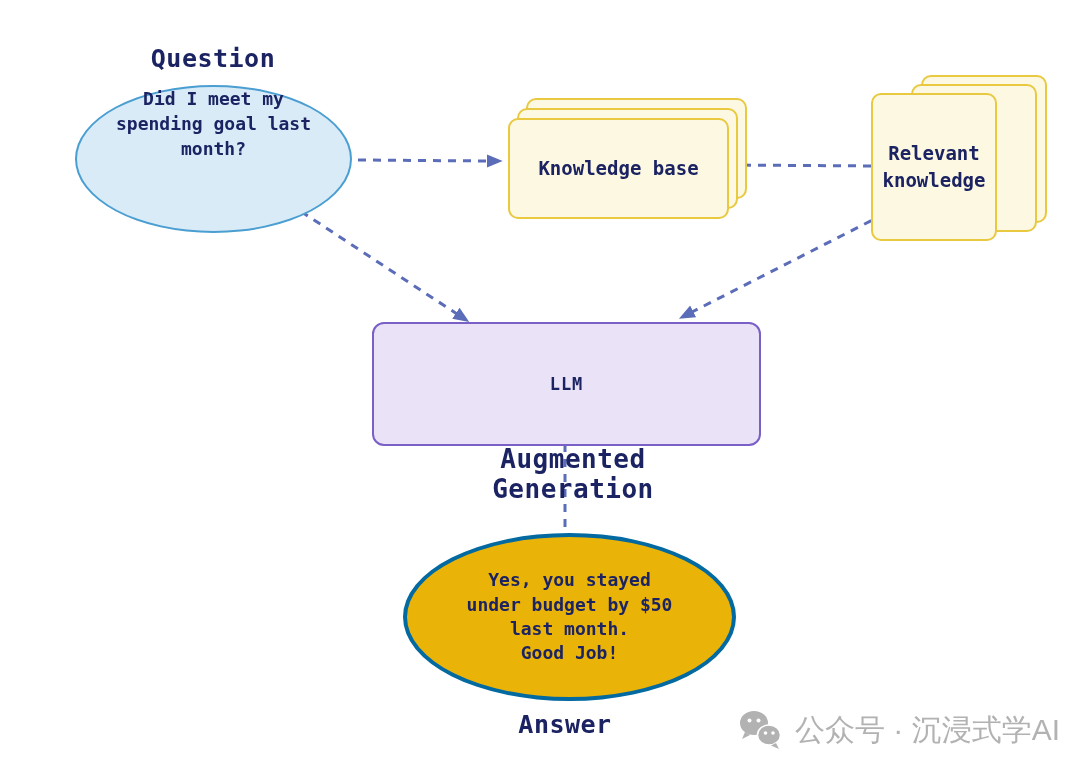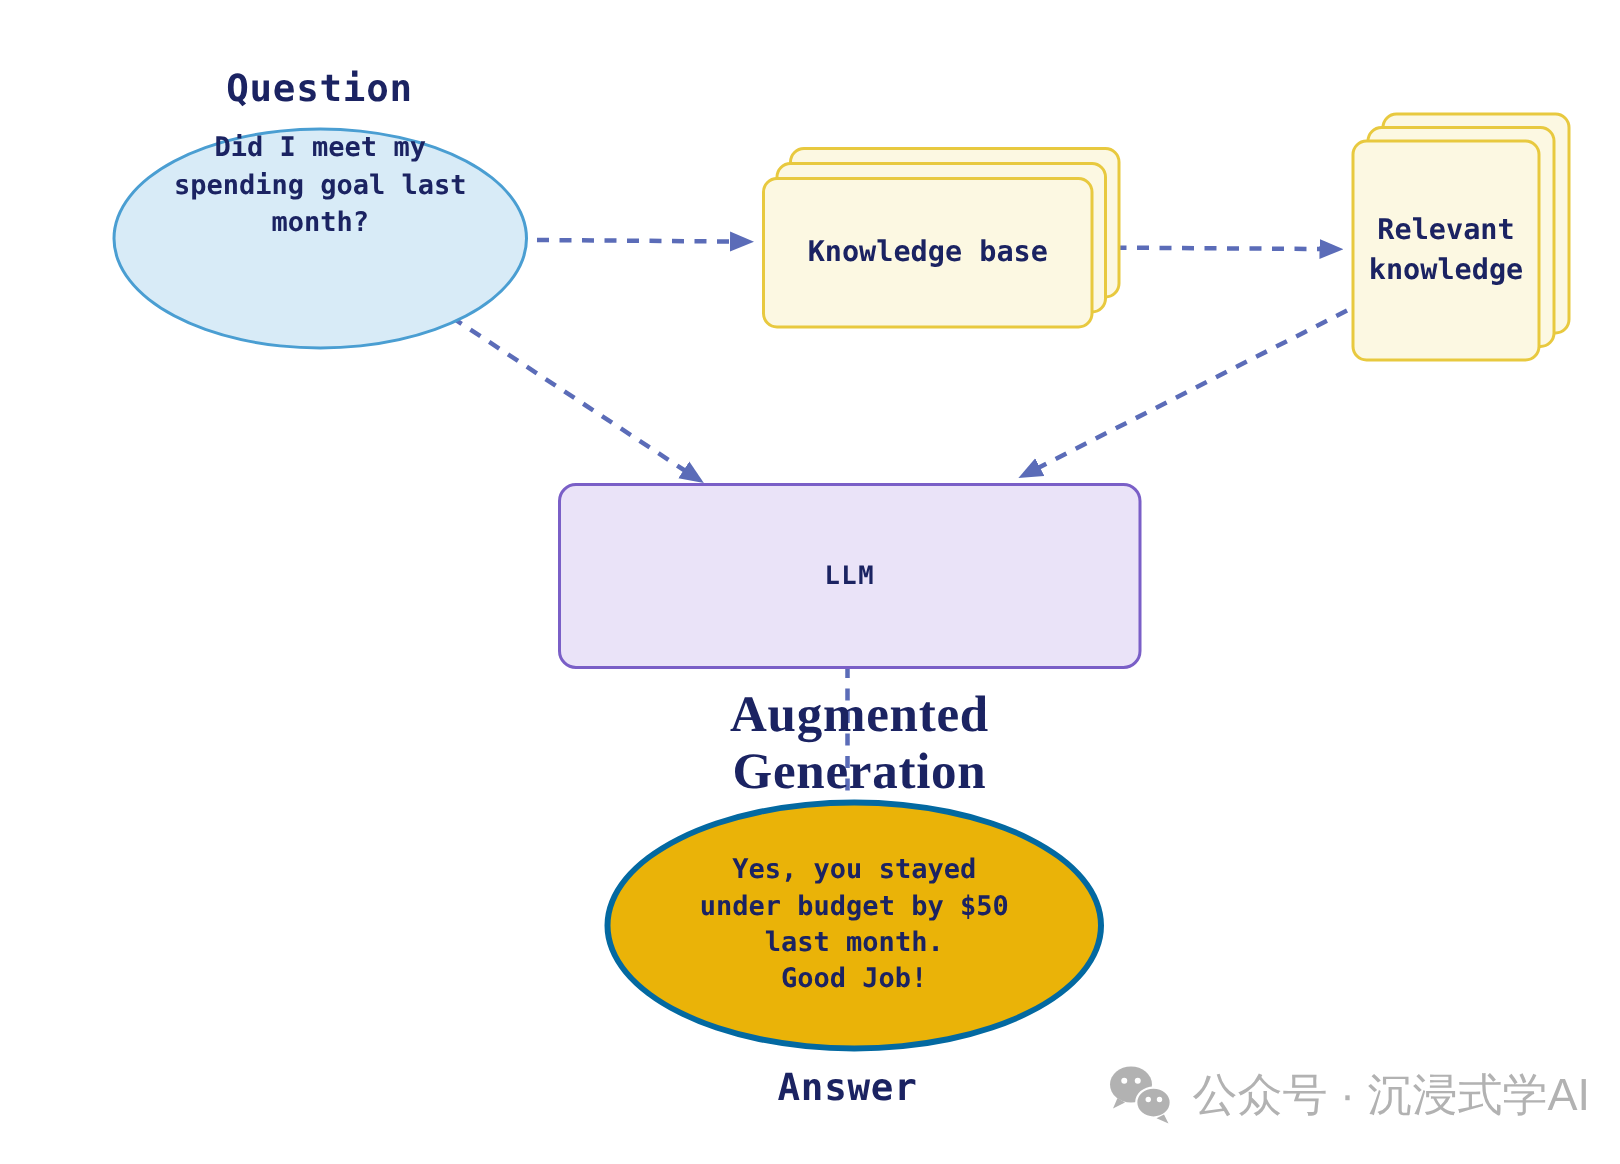--- a/index.html
+++ b/index.html
@@ -128,7 +128,7 @@
 
   <div class="card rk-card" style="left:896px; top:75px;"></div>
   <div class="card rk-card" style="left:886px; top:84px;"></div>
-  <div class="card rk-card" style="left:876px; top:93px;">
+  <div class="card rk-card" style="left:846px; top:93px;">
     <div class="node-text">Relevant
 knowledge</div>
   </div>

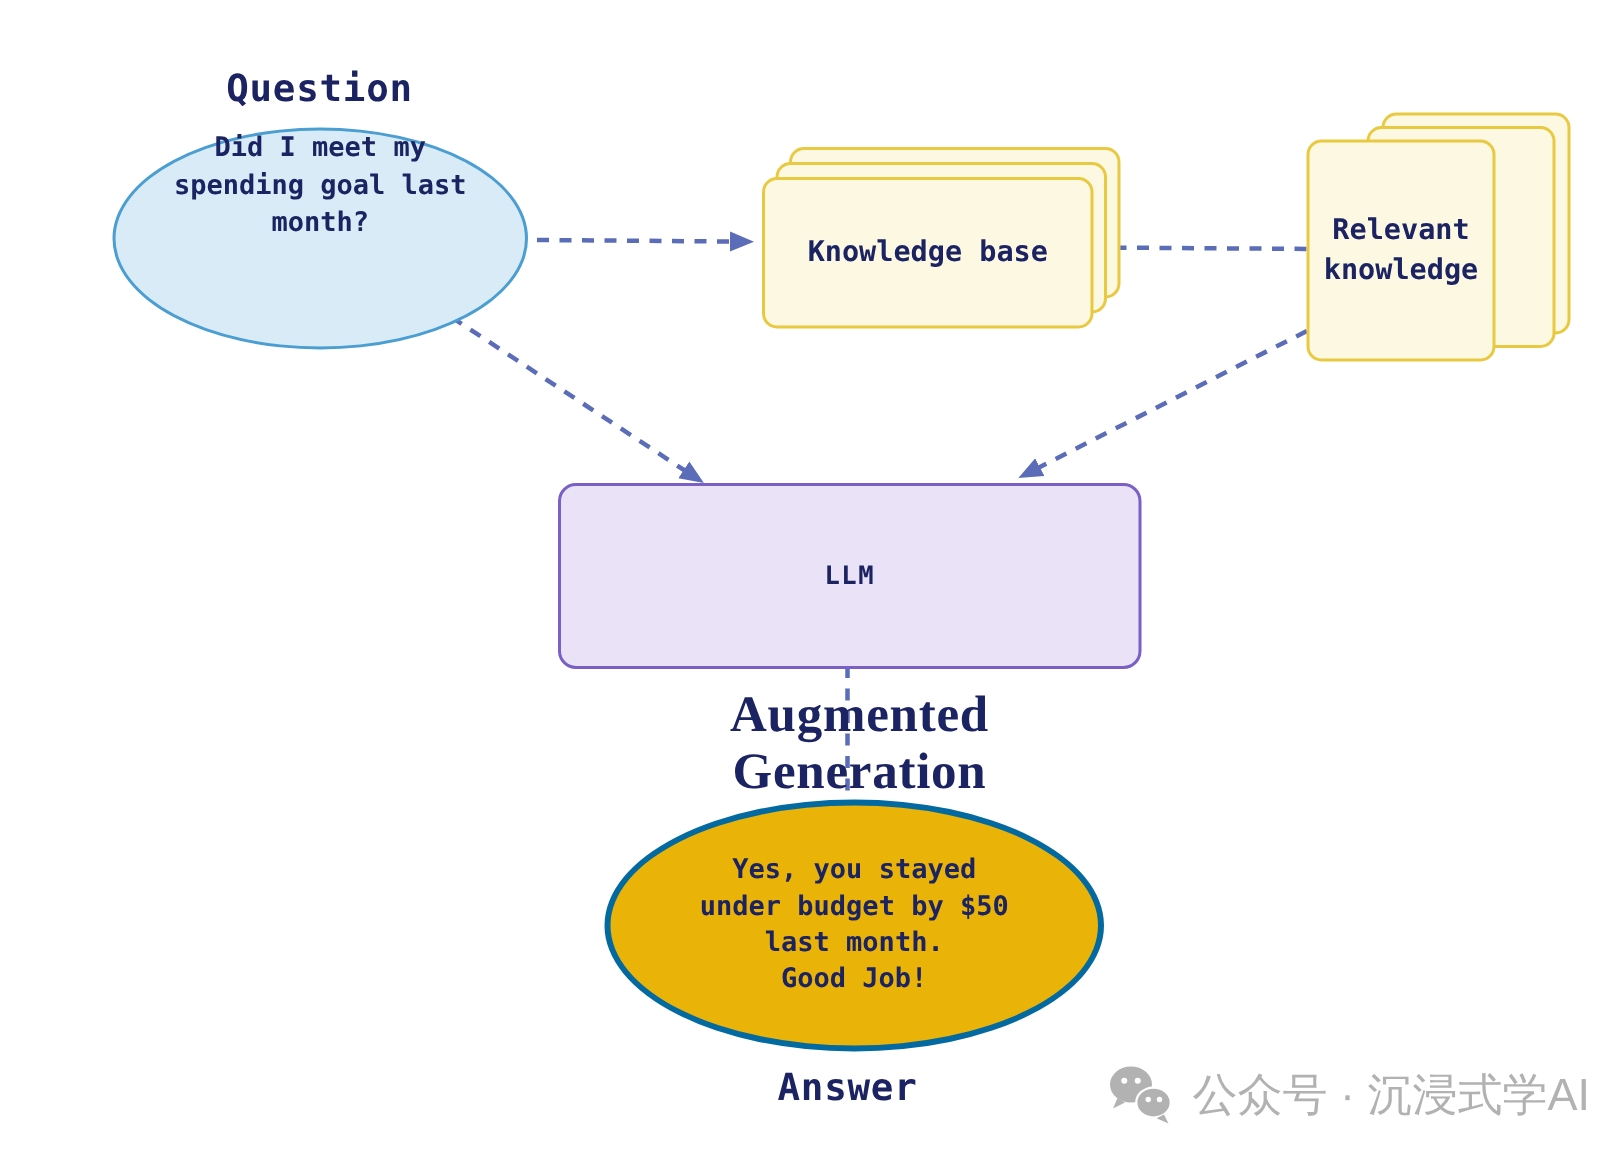--- a/index.html
+++ b/index.html
@@ -137,7 +137,7 @@
     <div class="node-text">LLM</div>
   </div>
 
-  <div class="stage-label" style="left:398px; top:458px; width:300px; font-size:34px;font-family:Liberation Serif, serif;">Augmented Generation</div>
+  <div class="stage-label" style="left:398px; top:444px; width:300px; font-size:26px;">Augmented Generation</div>
 
   <div class="abs ellipse-green">
     <div class="node-text">Yes, you stayed

